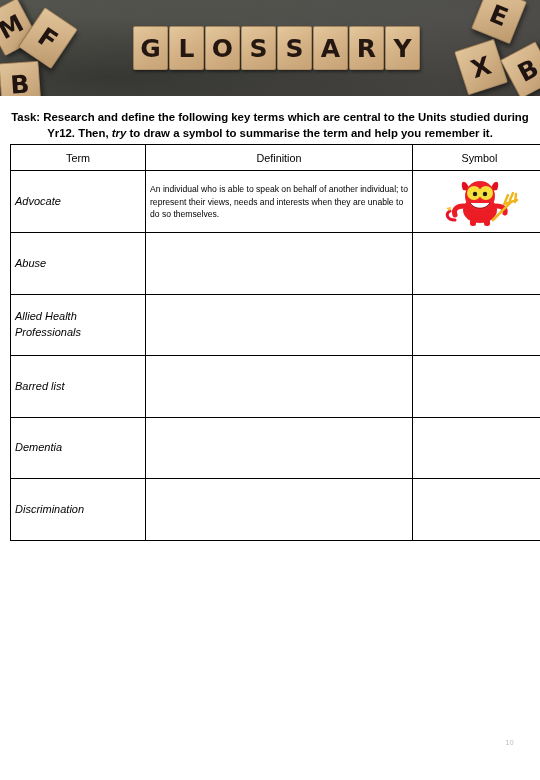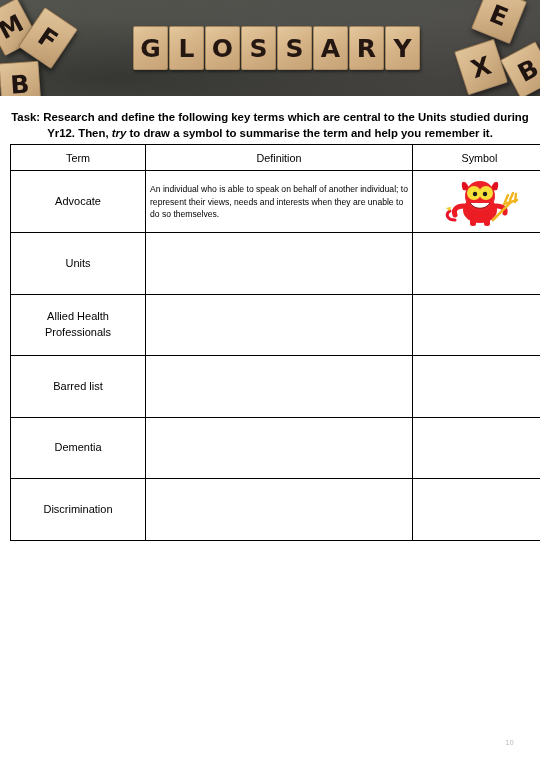--- a/index.html
+++ b/index.html
@@ -98,9 +98,9 @@
     text-align: center;
   }
   td.col-term {
-    text-align: center;
     font-size: 11px;
     line-height: 1.45;
+    font-style: italic;
   }
   td.col-def {
     text-align: left;

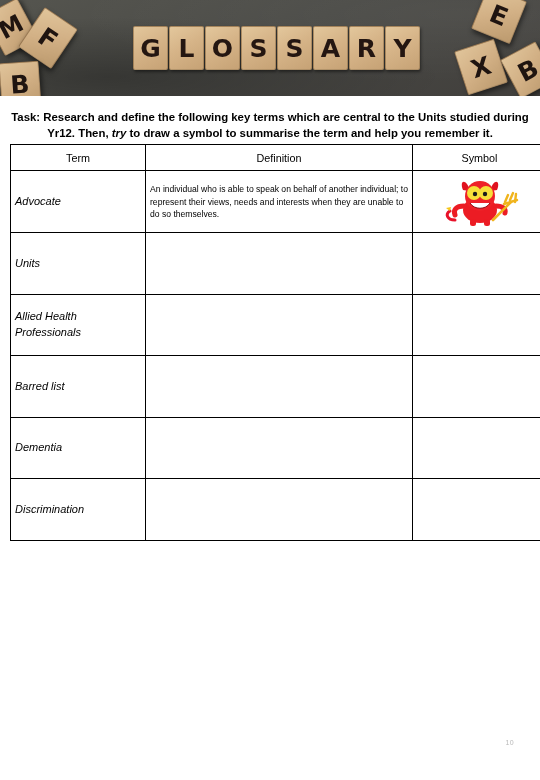--- a/index.html
+++ b/index.html
@@ -209,7 +209,7 @@
       </tr>
 
       <tr class="data-row">
-        <td class="col-term">Units</td>
+        <td class="col-term">Abuse</td>
         <td class="col-def"></td>
         <td class="col-sym"></td>
       </tr>

